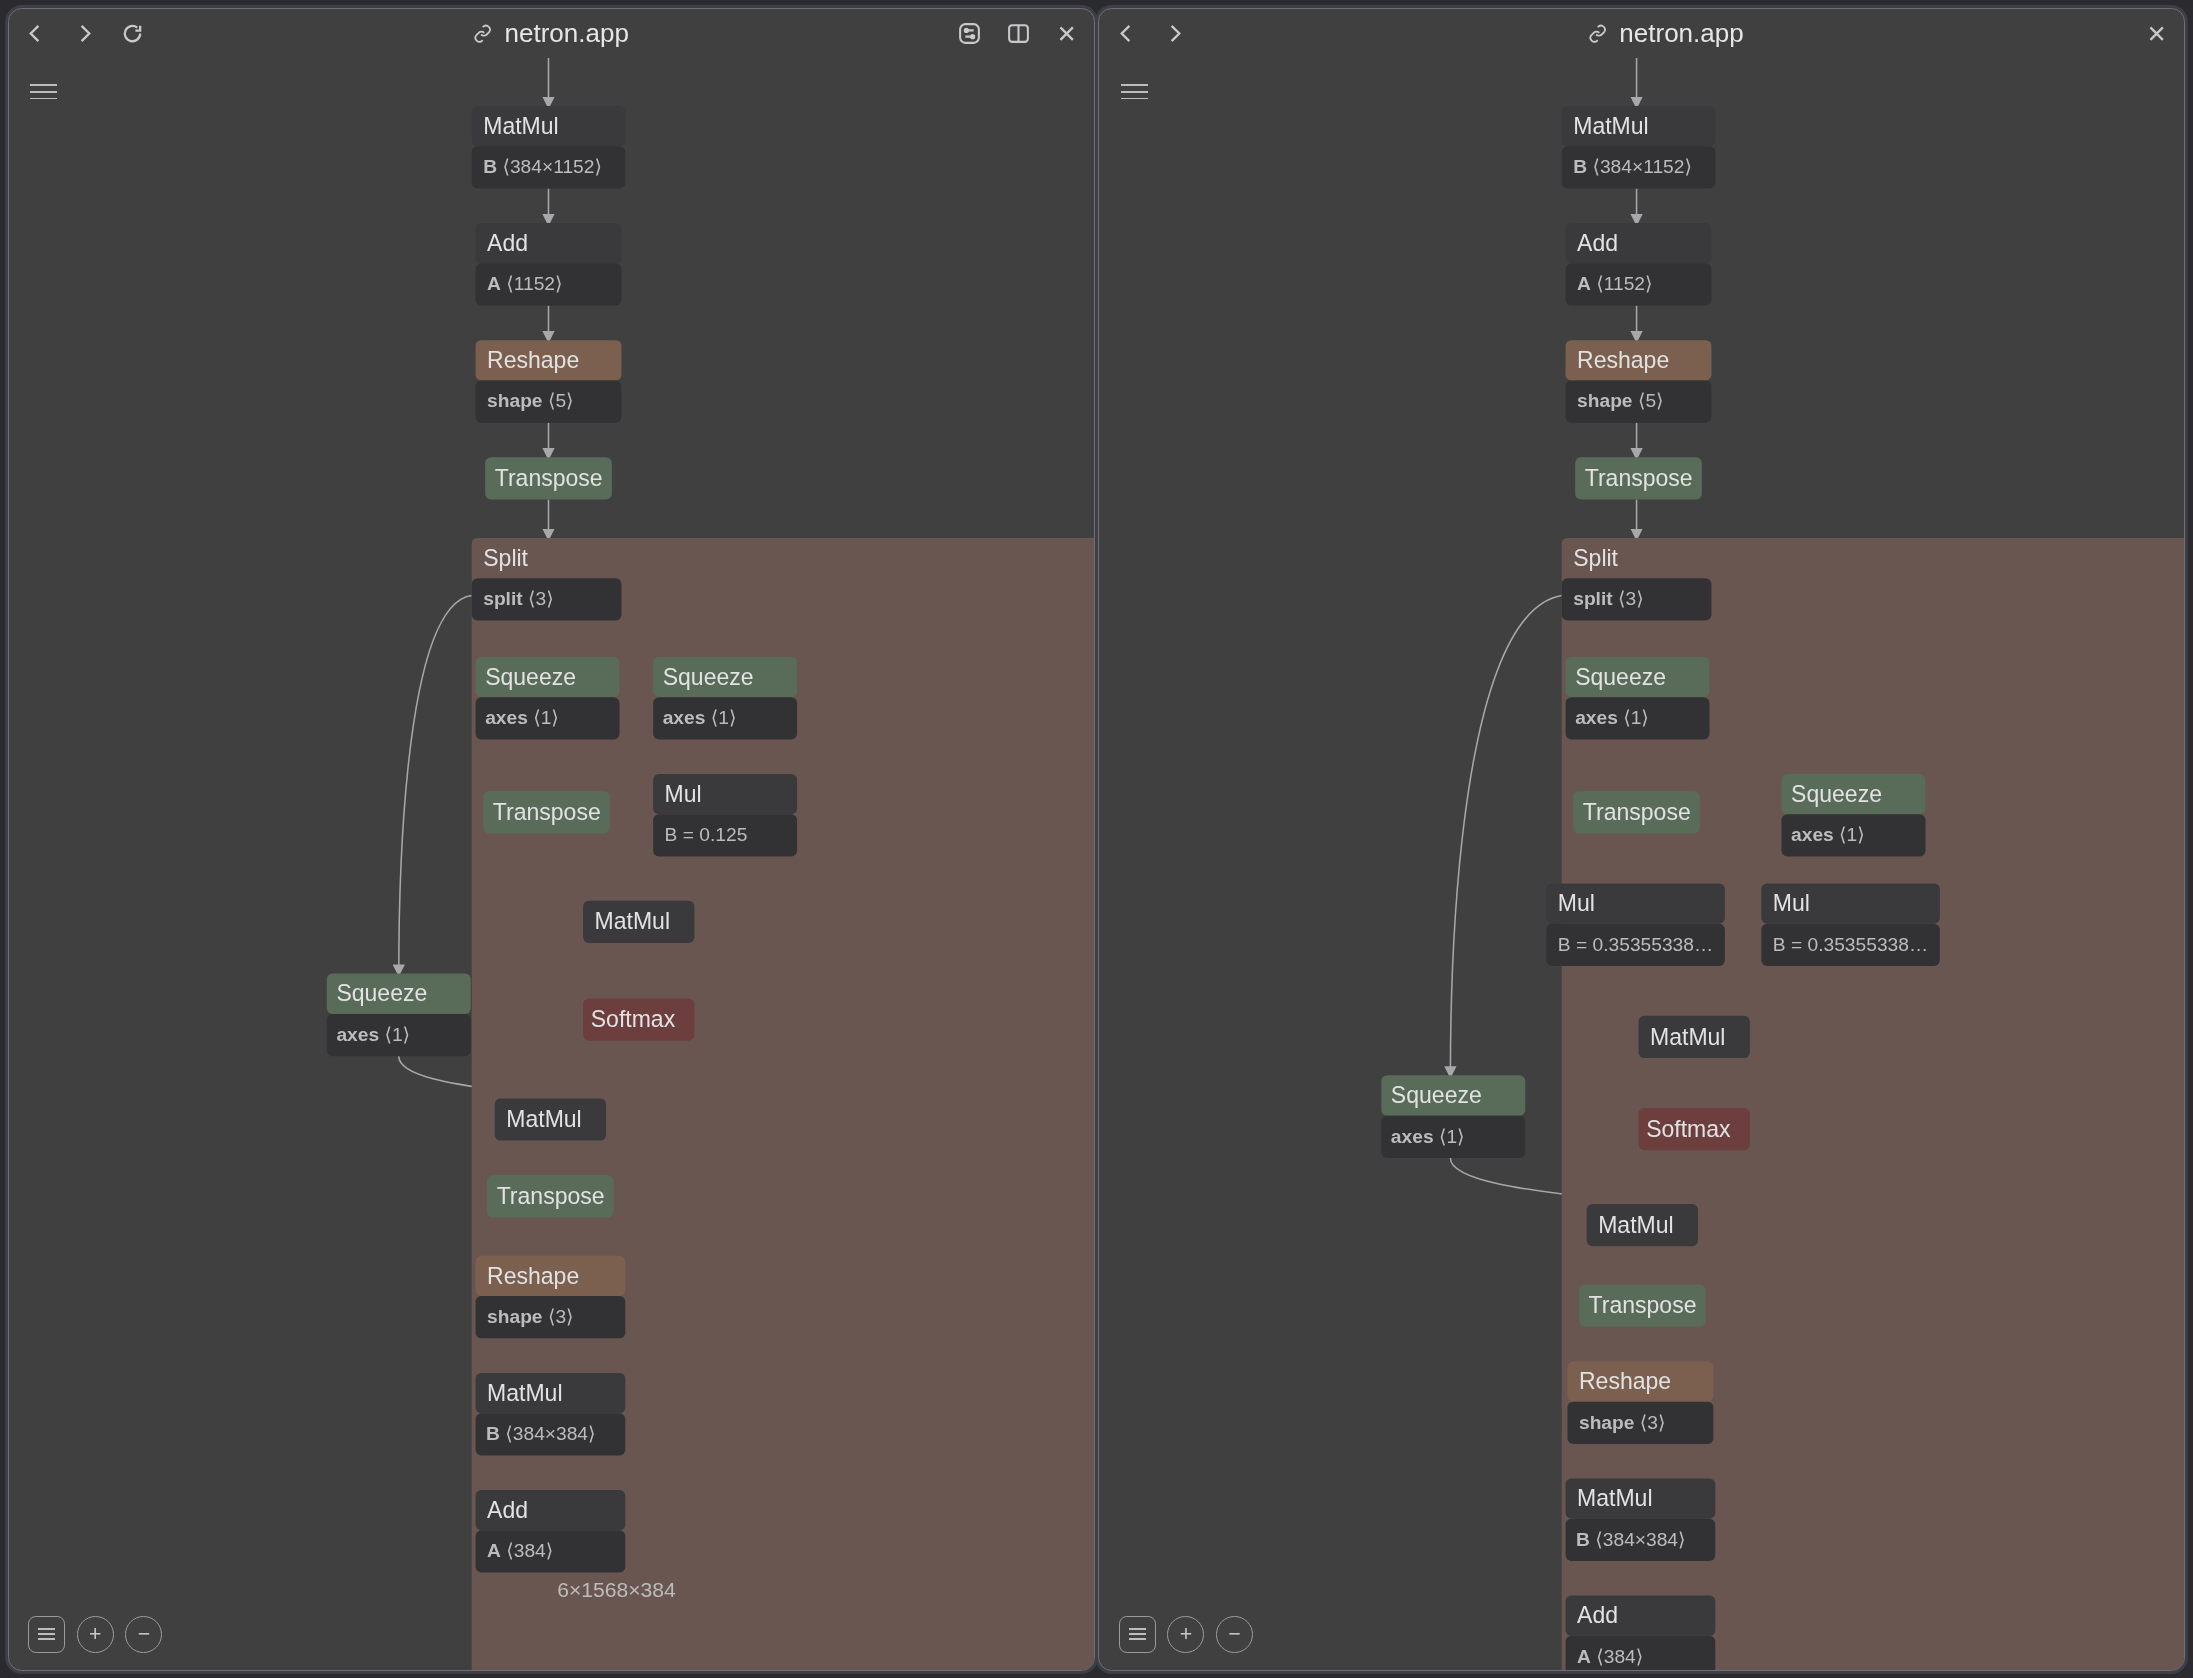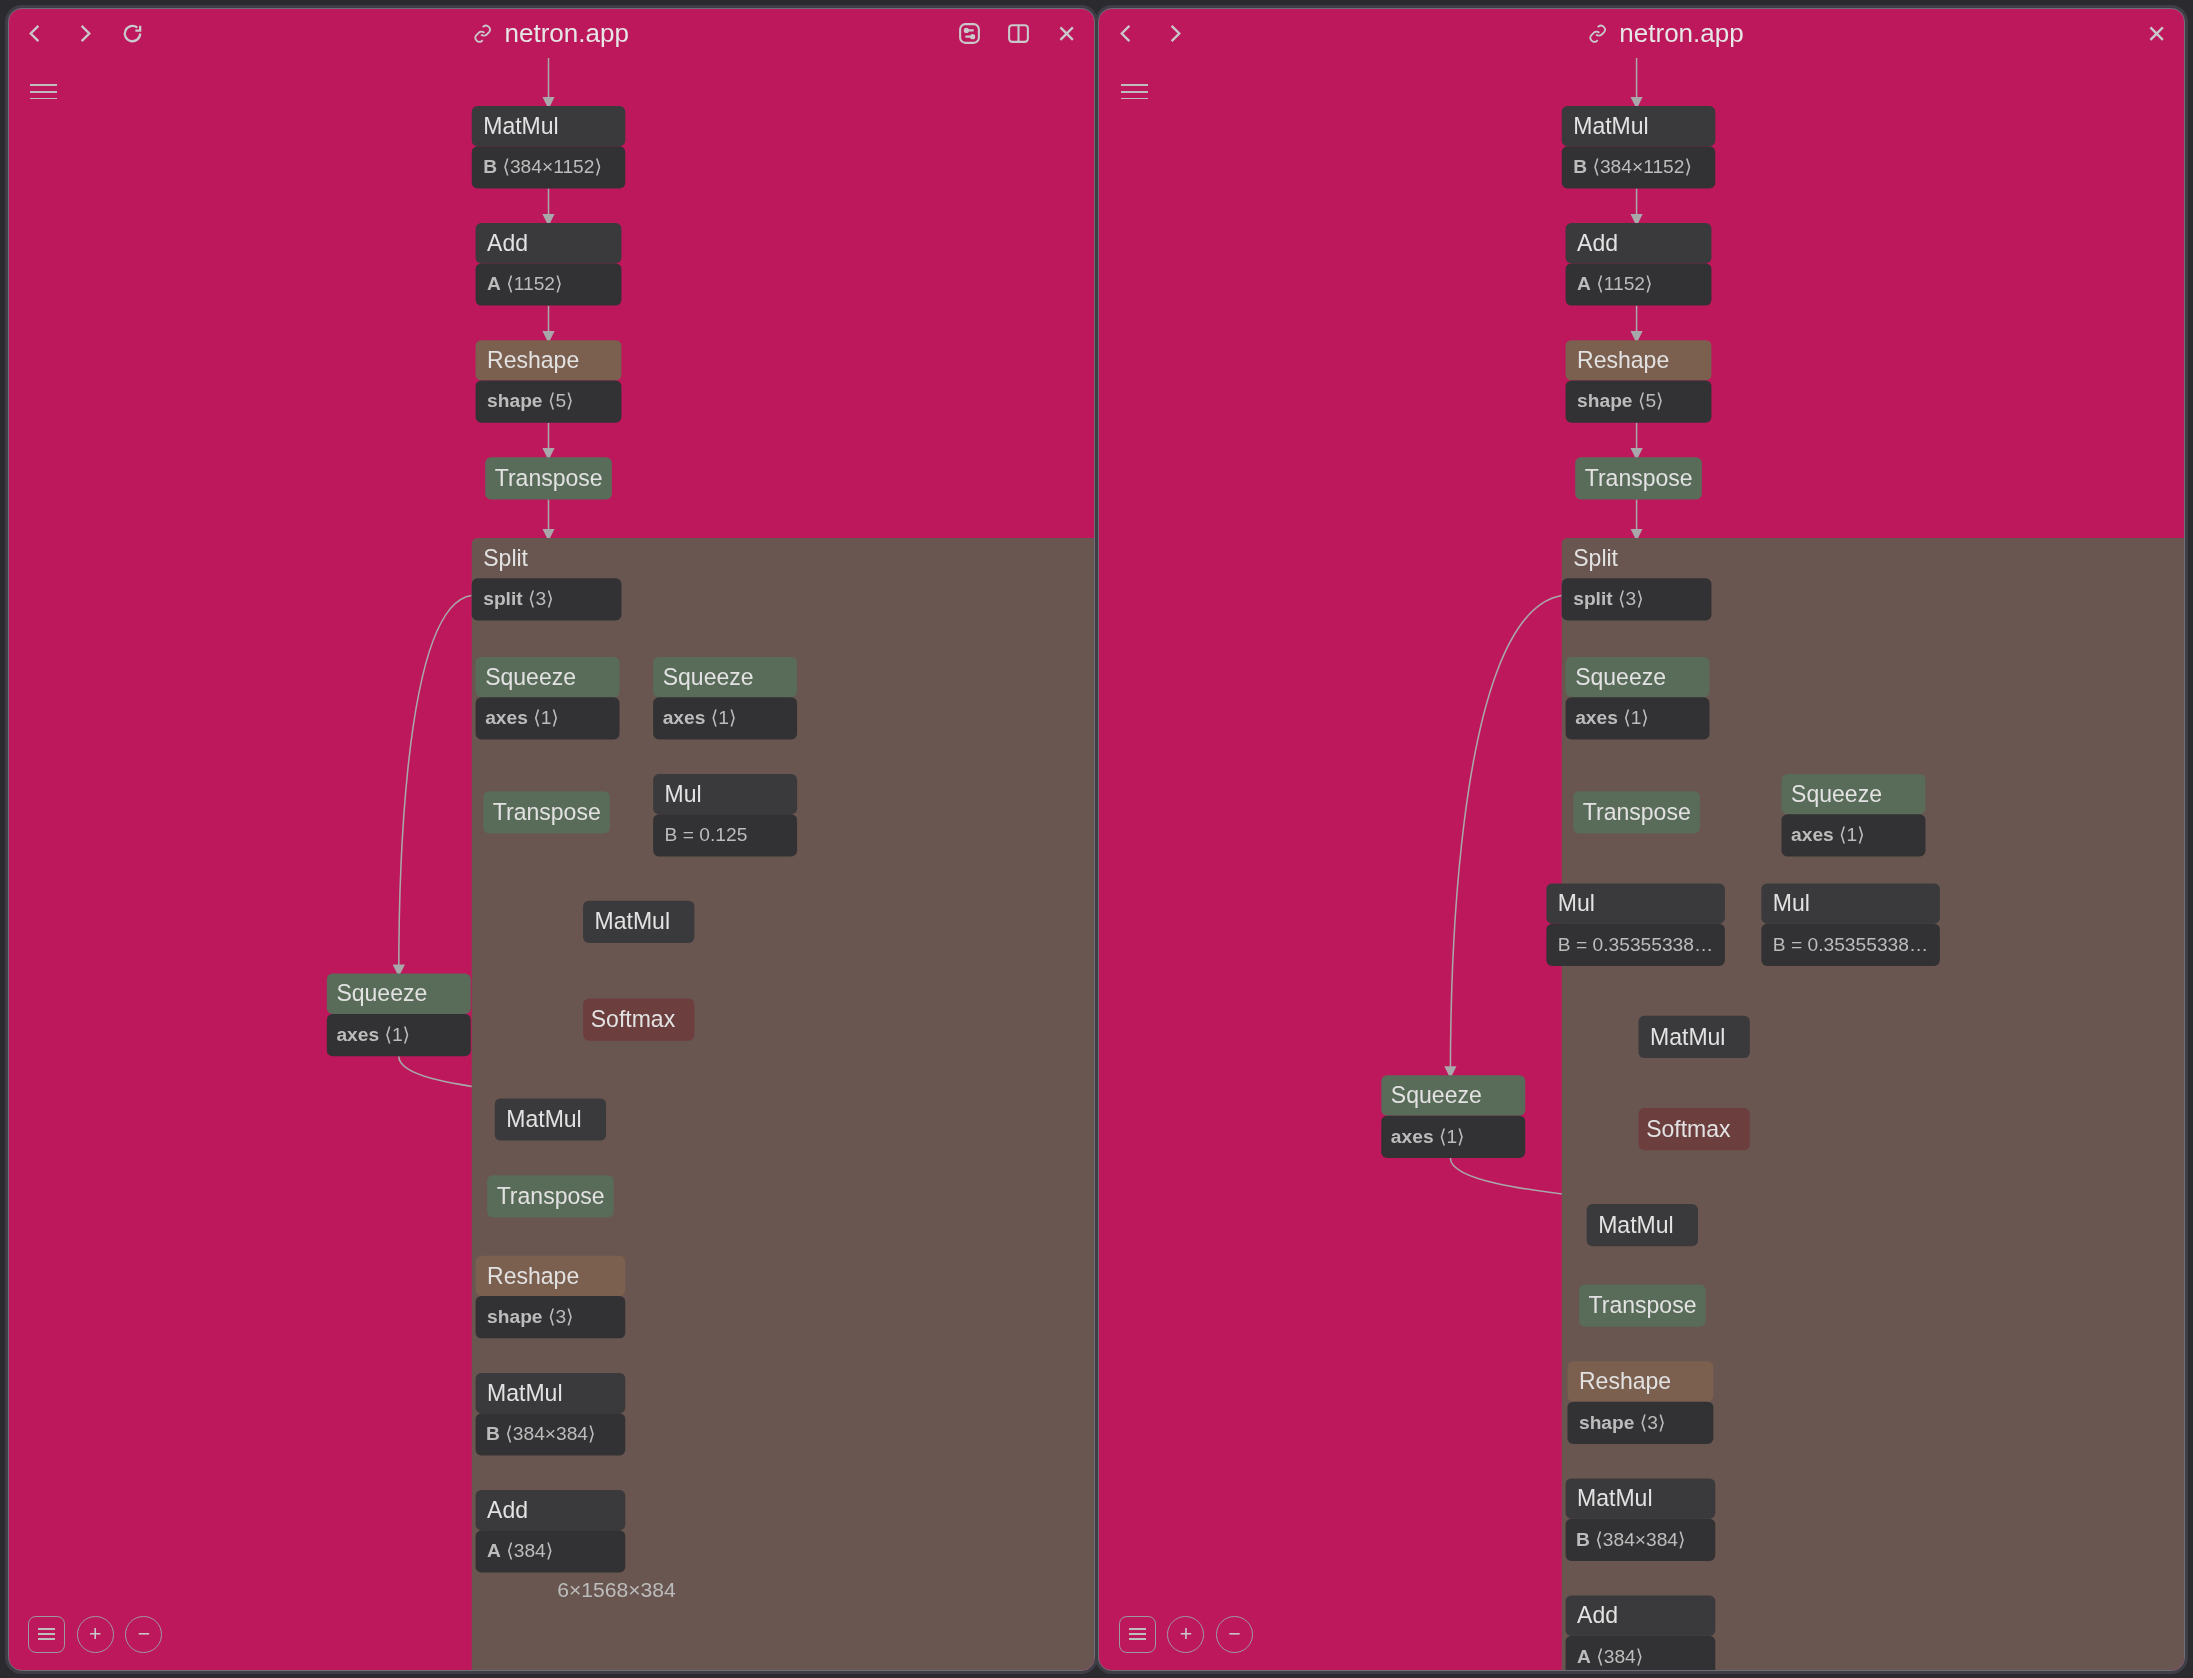--- a/index.html
+++ b/index.html
@@ -5,7 +5,7 @@
   * { margin: 0; padding: 0; box-sizing: border-box; }
   body { background: #2b2b2f; font-family: -apple-system, BlinkMacSystemFont, "Segoe UI", sans-serif; color: #d8d8d8; width: 2193px; height: 1679px; overflow: hidden; }
   .split { display: flex; width: 100%; height: 100%; gap: 3.9px; padding: 7.8px; }
-  .pane { flex: 1; background: #be185d; border-radius: 13.6px; position: relative; display: flex; flex-direction: column; overflow: hidden; border: 1.9px solid #6f6f76; box-shadow: 0 0 0 2.9px #3e3e46; }
+  .pane { flex: 1; background: #404040; border-radius: 13.6px; position: relative; display: flex; flex-direction: column; overflow: hidden; border: 1.9px solid #6f6f76; box-shadow: 0 0 0 2.9px #3e3e46; }
   .titlebar { height: 49px; display: flex; align-items: center; justify-content: space-between; padding: 0 13.6px; }
   .tb-left, .tb-right, .tb-center { display: flex; align-items: center; gap: 21.3px; }
   .tb-center { gap: 7.8px; flex: 1; justify-content: center; }

